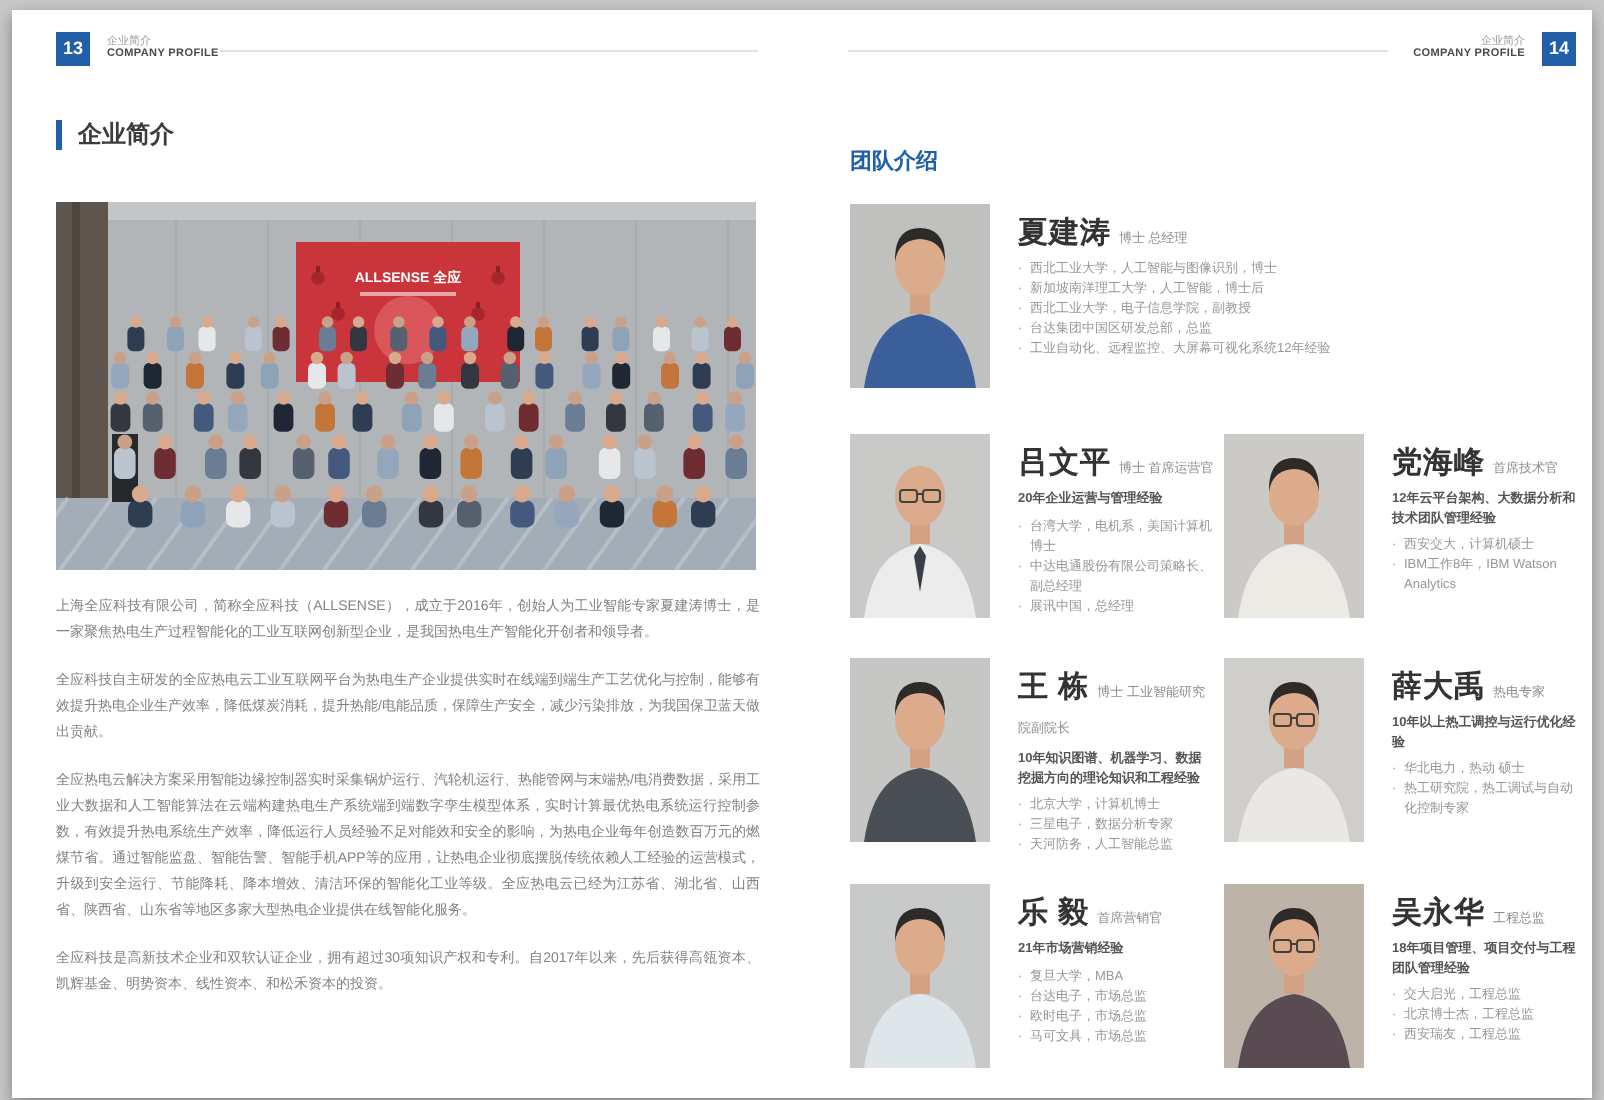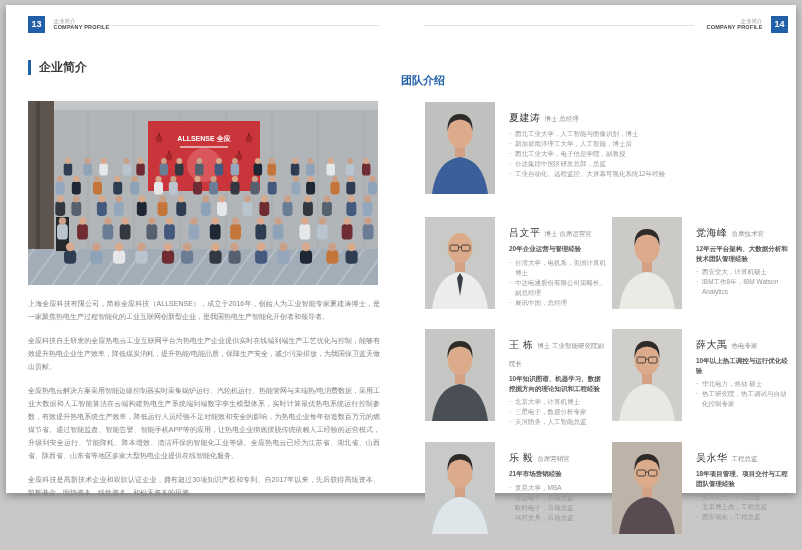--- a/index.html
+++ b/index.html
@@ -4,7 +4,7 @@
 <style>
   html,body{margin:0;padding:0;width:802px;height:550px;background:#c8c8c8;
     font-family:"Liberation Sans",sans-serif;overflow:hidden;}
-  .sheet{position:absolute;left:6px;top:5px;width:790px;height:488px;background:#ffffff;
+  .sheet{position:absolute;left:6px;top:5px;width:790px;height:544px;background:#ffffff;
     box-shadow:0 3px 8px rgba(0,0,0,.35);}
   
   .hdr{position:absolute;top:11px;height:18px;}

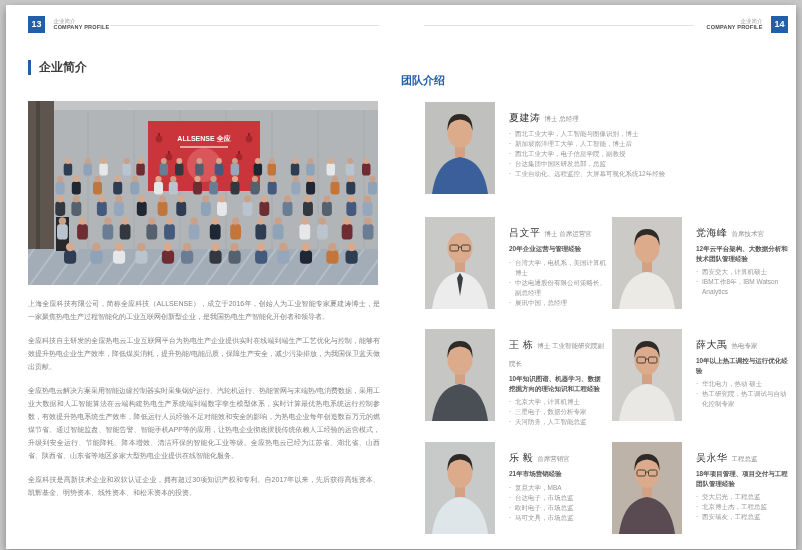--- a/index.html
+++ b/index.html
@@ -26,7 +26,7 @@
   .paras{position:absolute;left:22px;top:292px;width:352px;}
   .paras p{margin:0 0 11px 0;font-size:7px;line-height:13px;color:#828282;text-align:justify;}
   
-  .team-title{position:absolute;left:395px;top:68px;font-size:11px;font-weight:bold;color:#2160a8;}
+  .team-title{position:absolute;left:419px;top:68px;font-size:11px;font-weight:bold;color:#2160a8;}
   .mslot{position:absolute;}
   .m0{left:419px;top:97px;width:365px;}
   .m1{left:419px;top:212px;width:182px;}

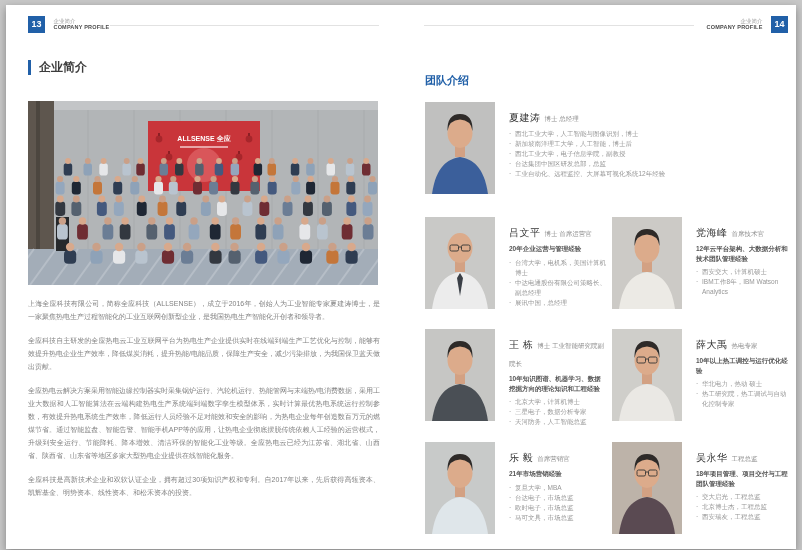--- a/index.html
+++ b/index.html
@@ -41,7 +41,7 @@
   .m0 .mtext{width:275px;}
   .m1 .mtext,.m3 .mtext,.m5 .mtext{width:98px;}
   .m2 .mtext,.m4 .mtext,.m6 .mtext{width:95px;}
-  .mname{font-size:10px;font-weight:normal;color:#333;letter-spacing:.5px;}
+  .mname{font-size:15px;font-weight:bold;color:#333;letter-spacing:.5px;}
   .mtitle{font-size:6.5px;color:#8d8d8d;margin-left:4px;}
   .msummary{font-size:6.5px;font-weight:bold;color:#555;line-height:9.5px;margin:4px 0 3px 0;}
   .mbullets{list-style:none;margin:4px 0 0 0;padding:0;}

